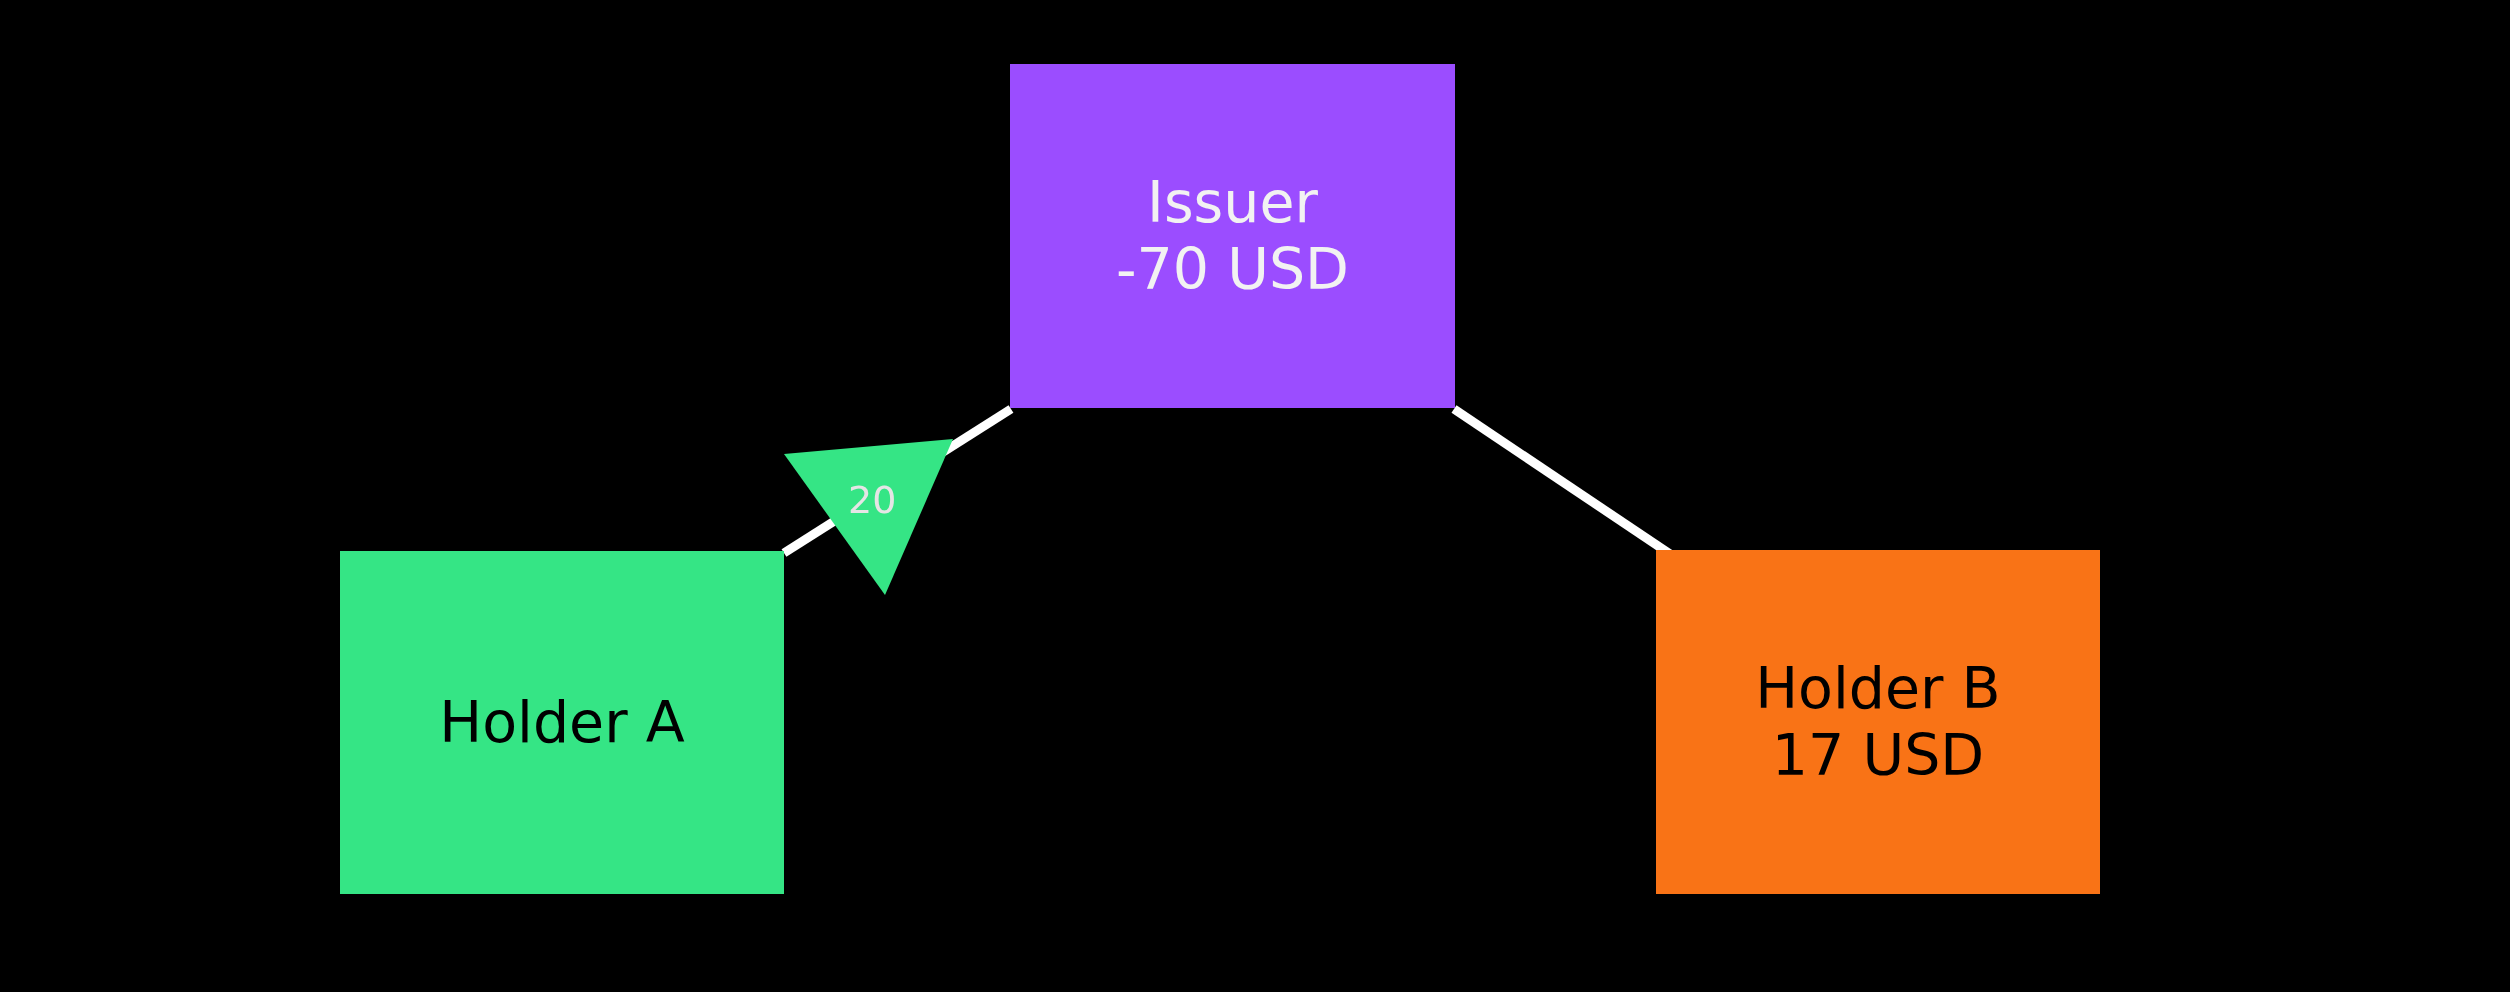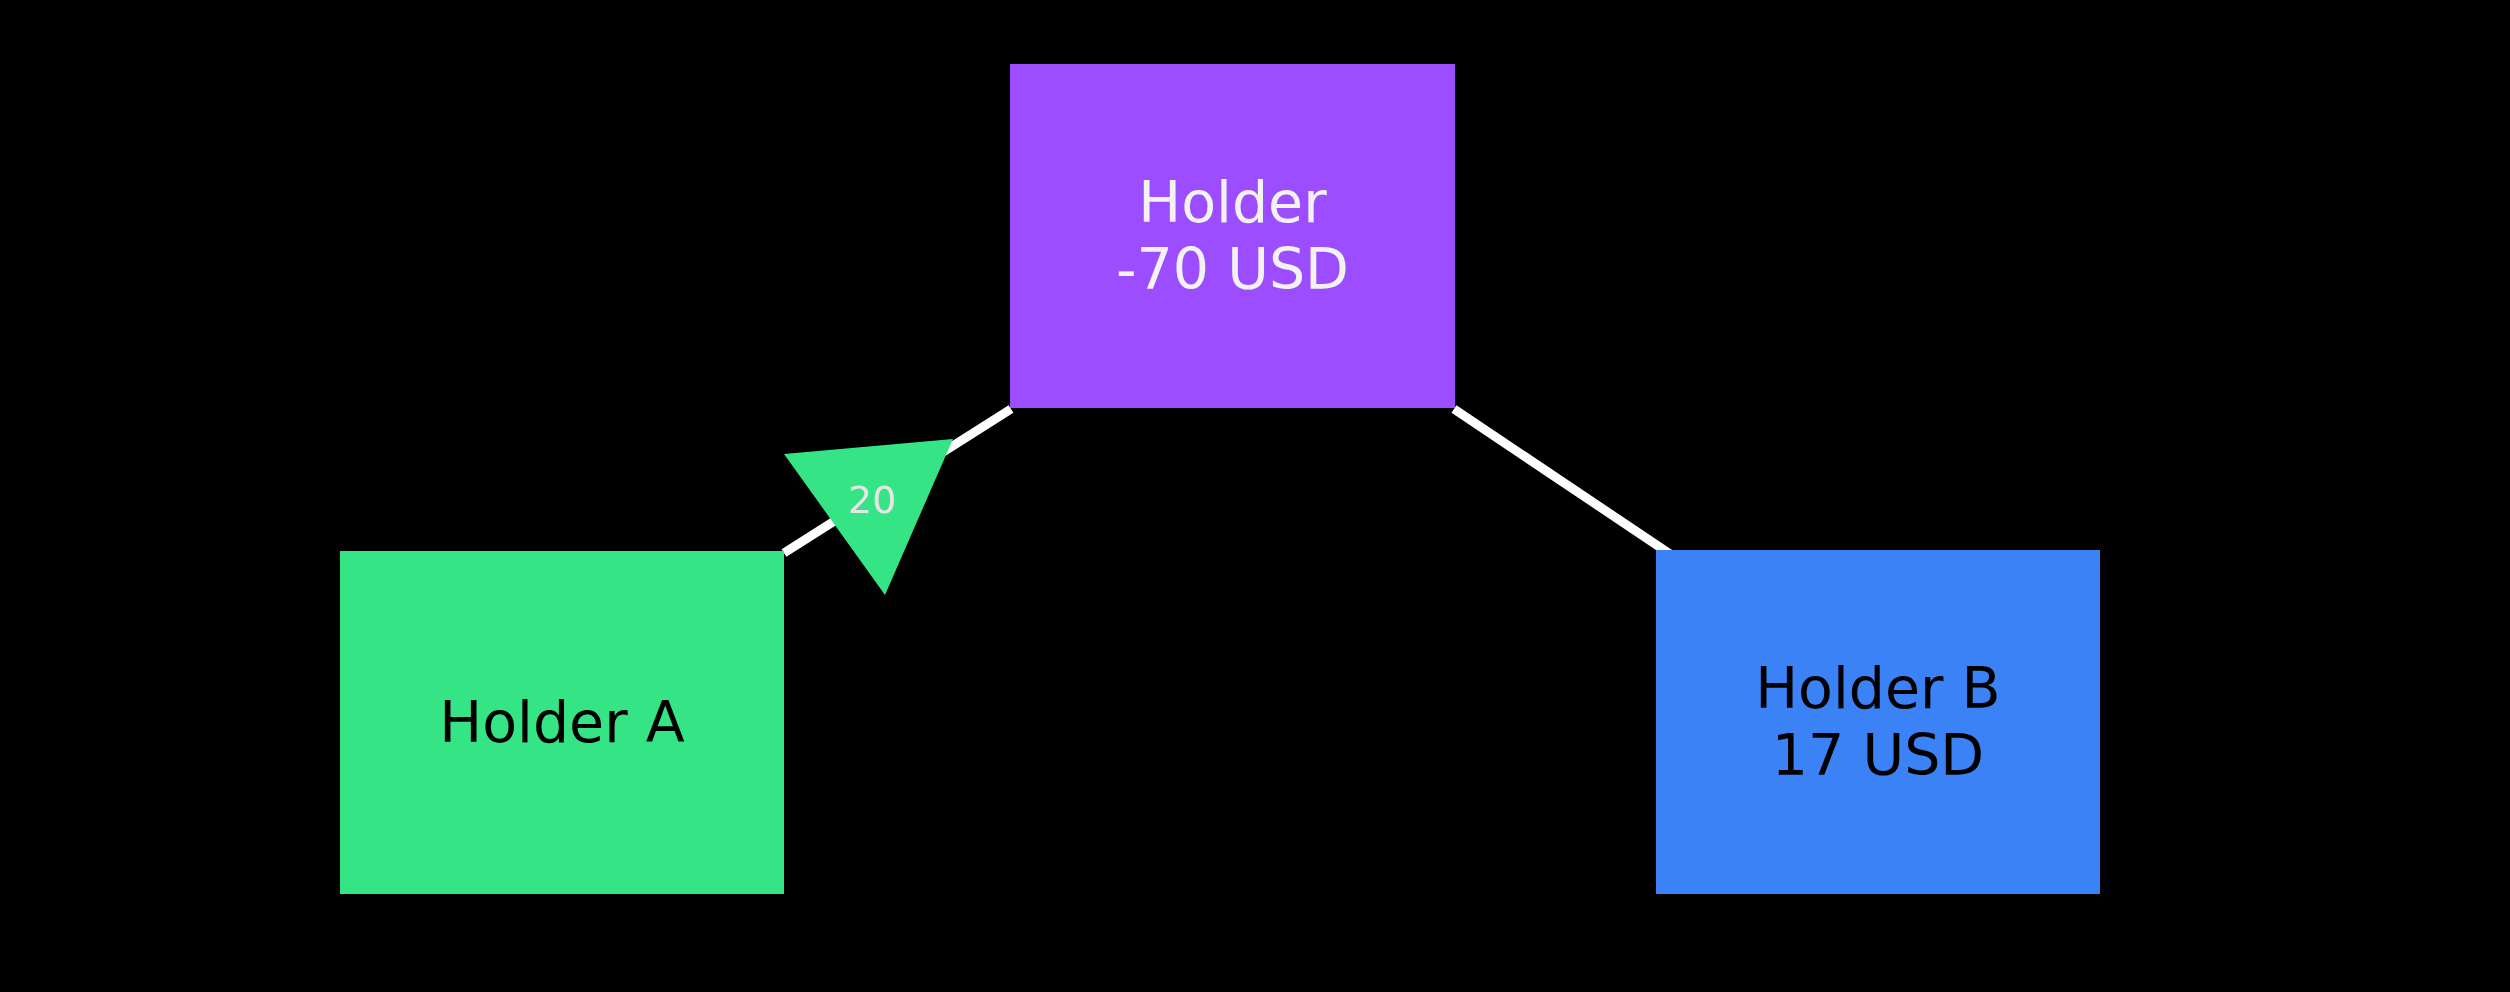--- a/index.html
+++ b/index.html
@@ -95,7 +95,7 @@
   </svg>
 
   <div class="node node-issuer">
-    <span class="node-line">Holder</span>
+    <span class="node-line">Issuer</span>
     <span class="node-line">-70 USD</span>
   </div>
 

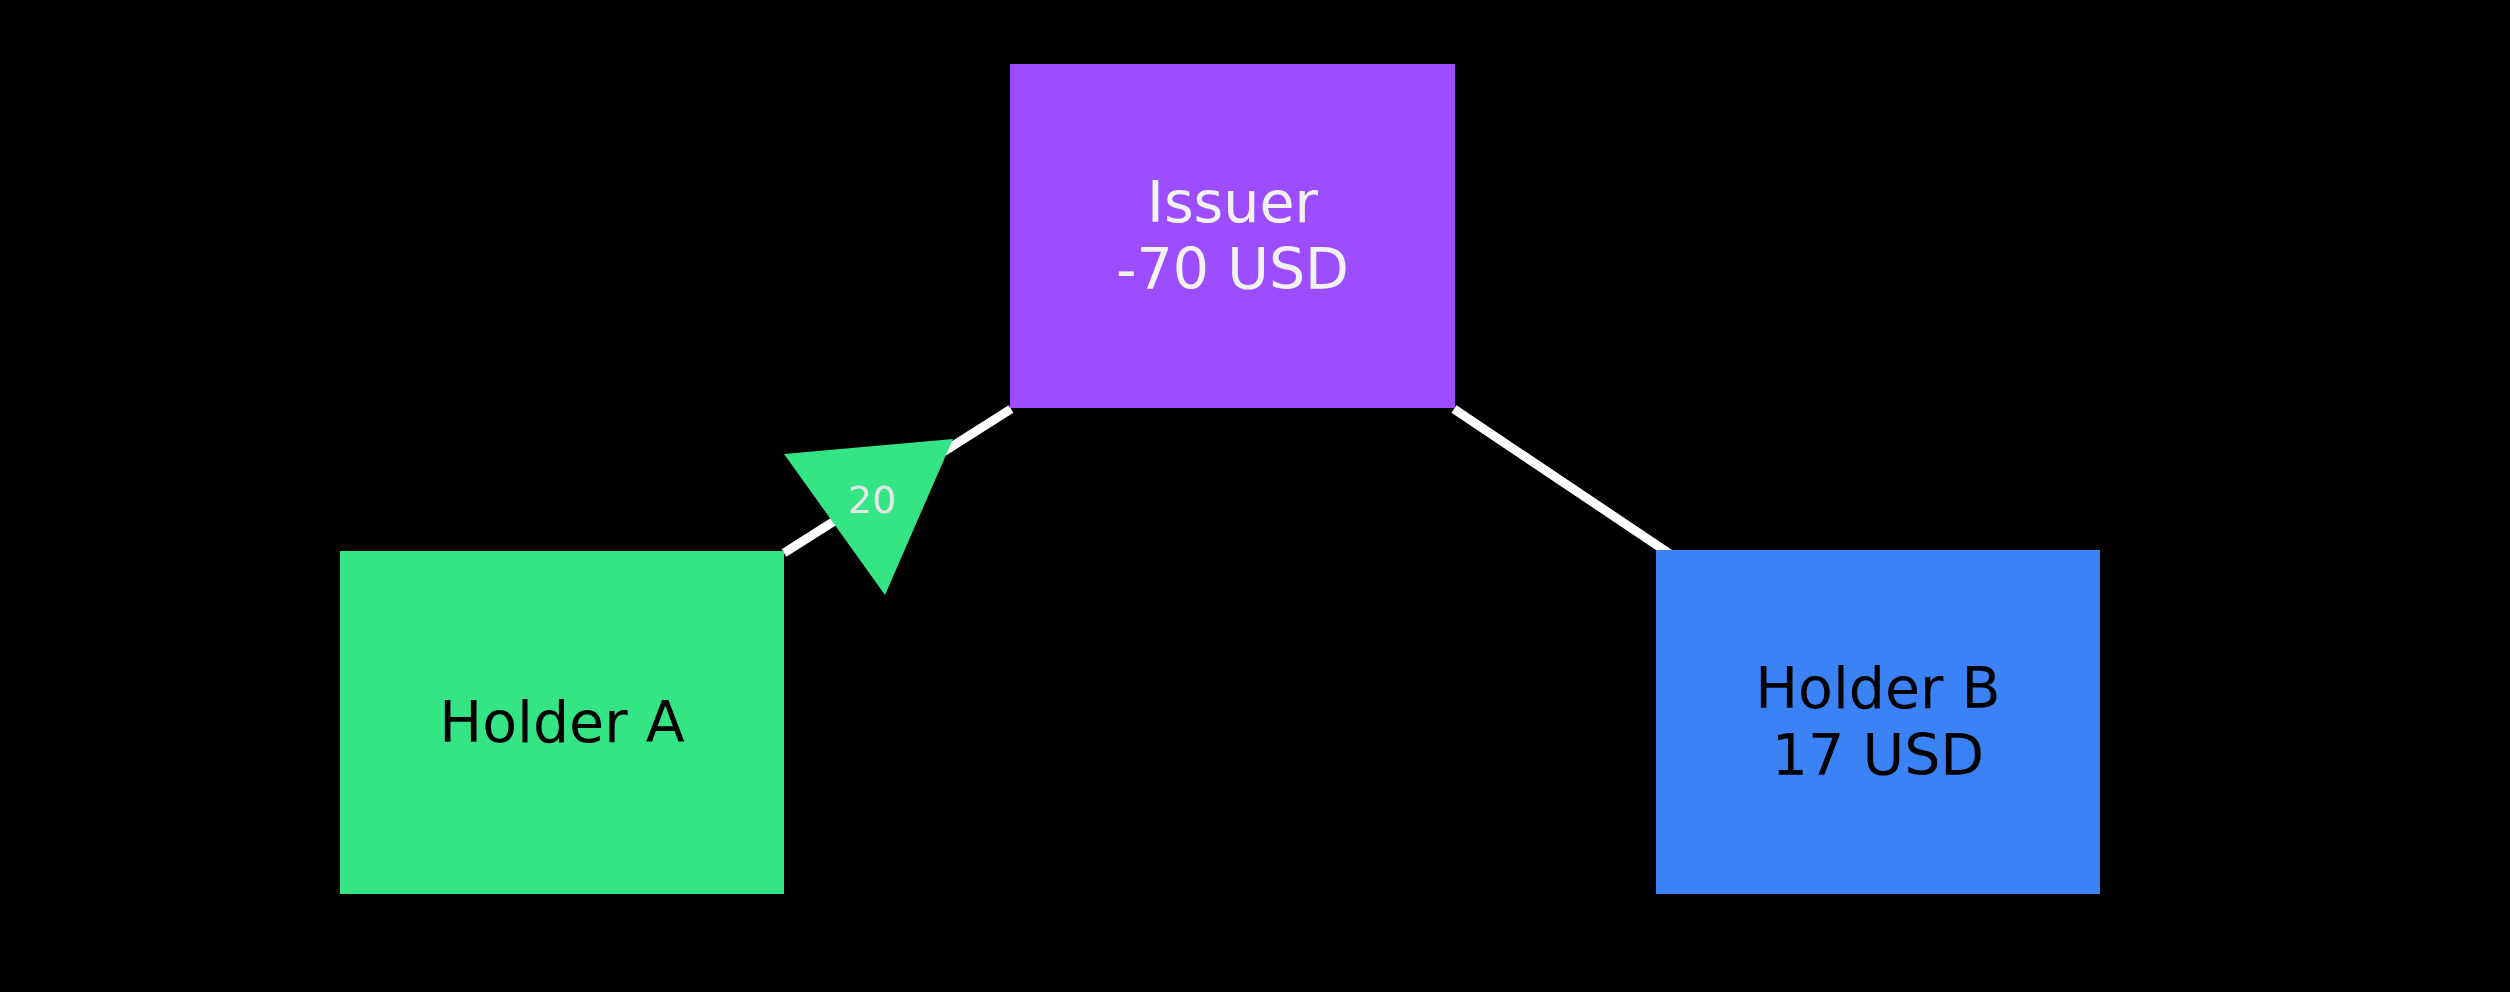--- a/index.html
+++ b/index.html
@@ -59,7 +59,7 @@
     top: 550px;
     width: 444px;
     height: 344px;
-    background: #3b82f6;
+    background: #f97316;
     color: #000000;
     font-size: 57px;
     z-index: 3;

